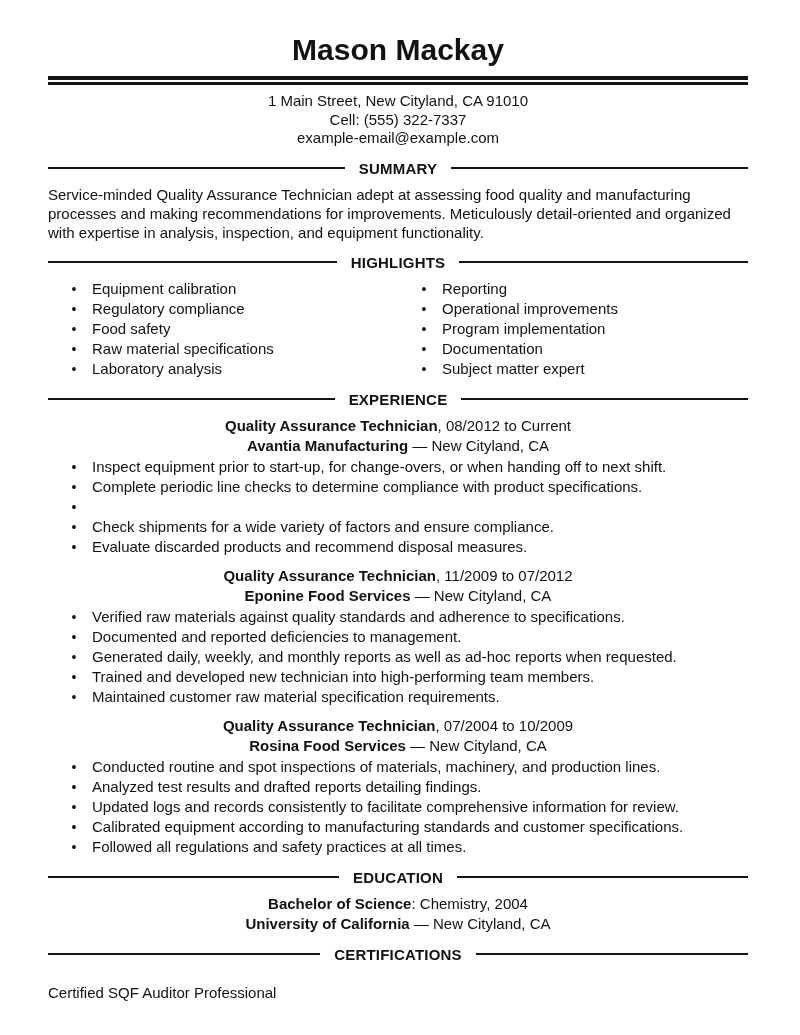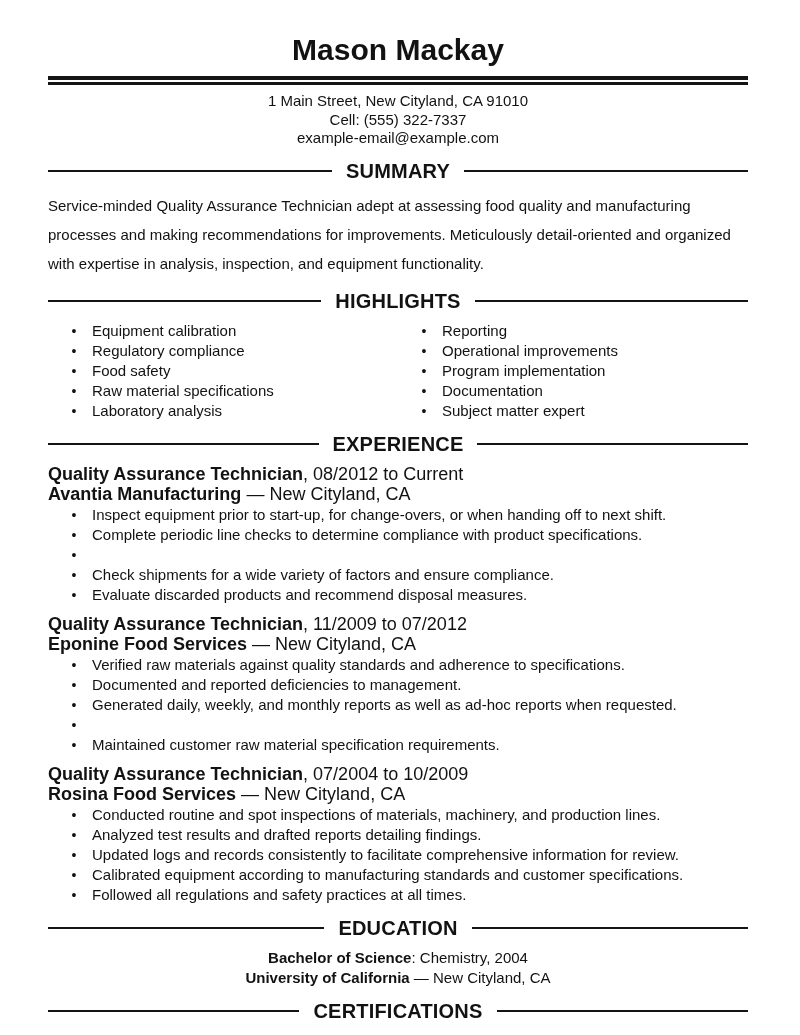--- a/index.html
+++ b/index.html
@@ -25,7 +25,7 @@
   .section-heading { display: flex; align-items: center; margin: 12px 0 8px 0; }
   .section-heading .rule { flex: 1; height: 2px; background: #141414; }
   .section-heading .label {
-    font-weight: bold; font-size: 20px; padding: 0 14px; letter-spacing: 0.2px;
+    font-weight: bold; font-size: 15px; padding: 0 14px; letter-spacing: 0.2px;
     white-space: nowrap;
   }
 

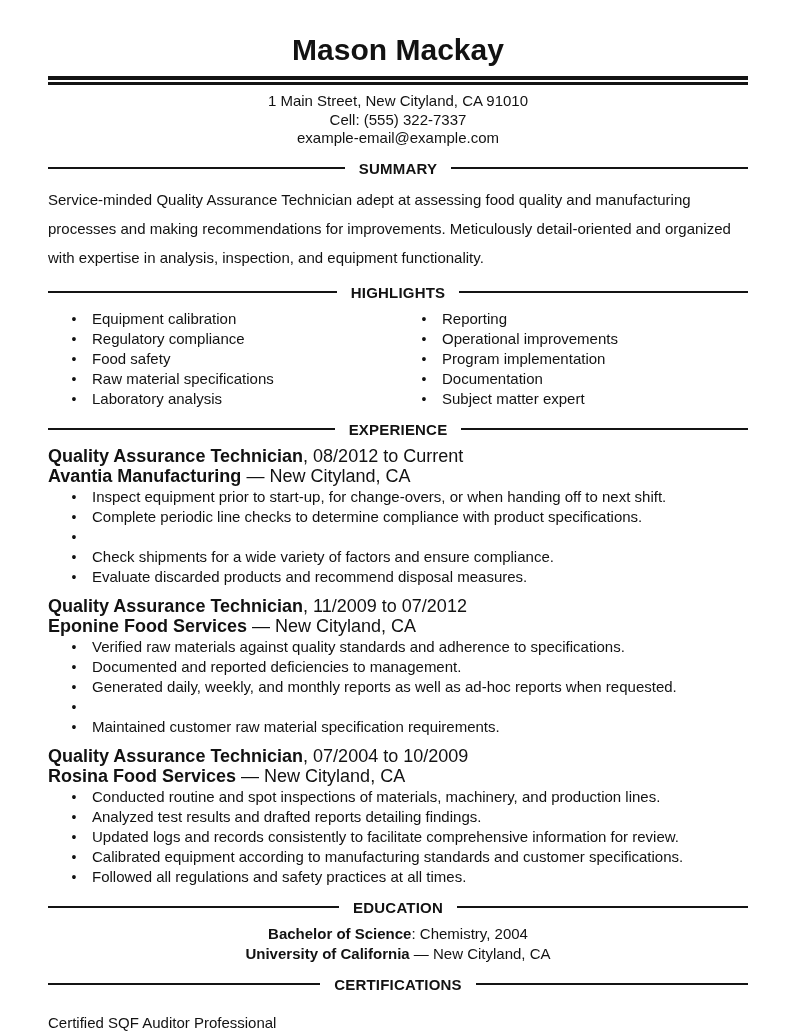--- a/index.html
+++ b/index.html
@@ -29,7 +29,7 @@
     white-space: nowrap;
   }
 
-  .summary-text { margin: 0; font-size: 15px; line-height: 29px; }
+  .summary-text { margin: 0; font-size: 15px; line-height: 19px; }
 
   .columns { display: flex; }
   .col { width: 50%; }

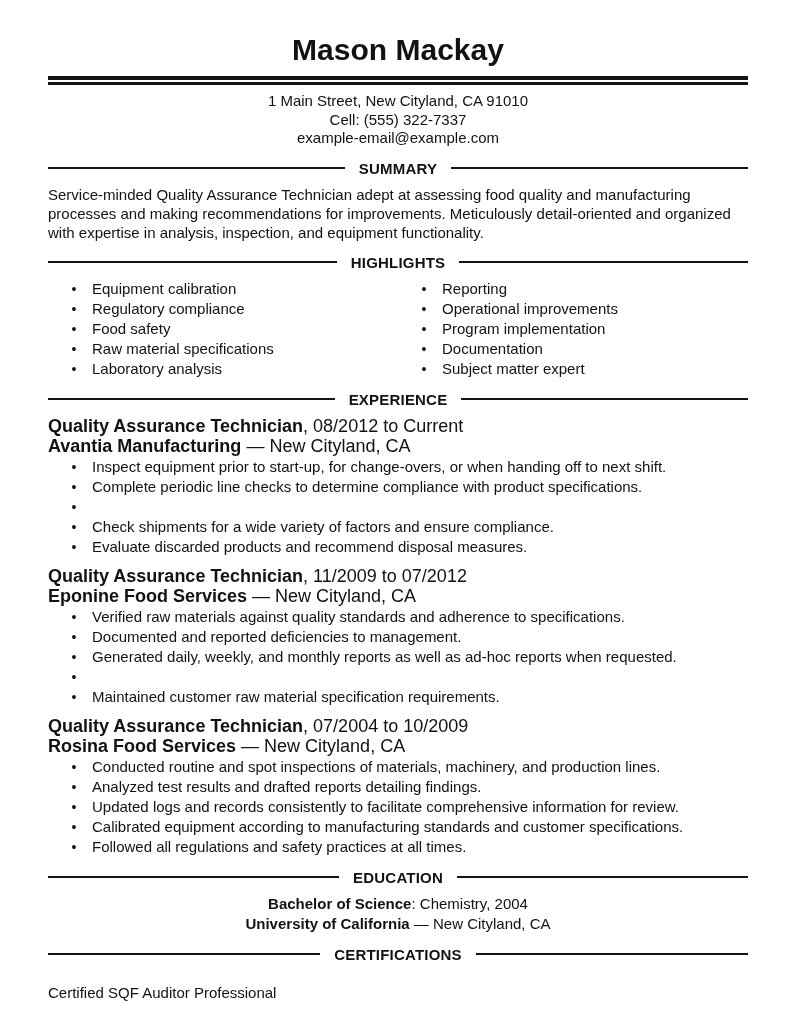--- a/index.html
+++ b/index.html
@@ -39,7 +39,7 @@
   ul.blist .bullet { flex: none; width: 16px; margin-right: 10px; text-align: center; font-size: 14px; }
 
   .job { margin-bottom: 9px; }
-  .centerline { text-align: left; font-size: 18px; line-height: 20px; }
+  .centerline { text-align: center; font-size: 15px; line-height: 20px; }
   .bold { font-weight: bold; }
   .job ul.blist { margin-top: 1px; }
 

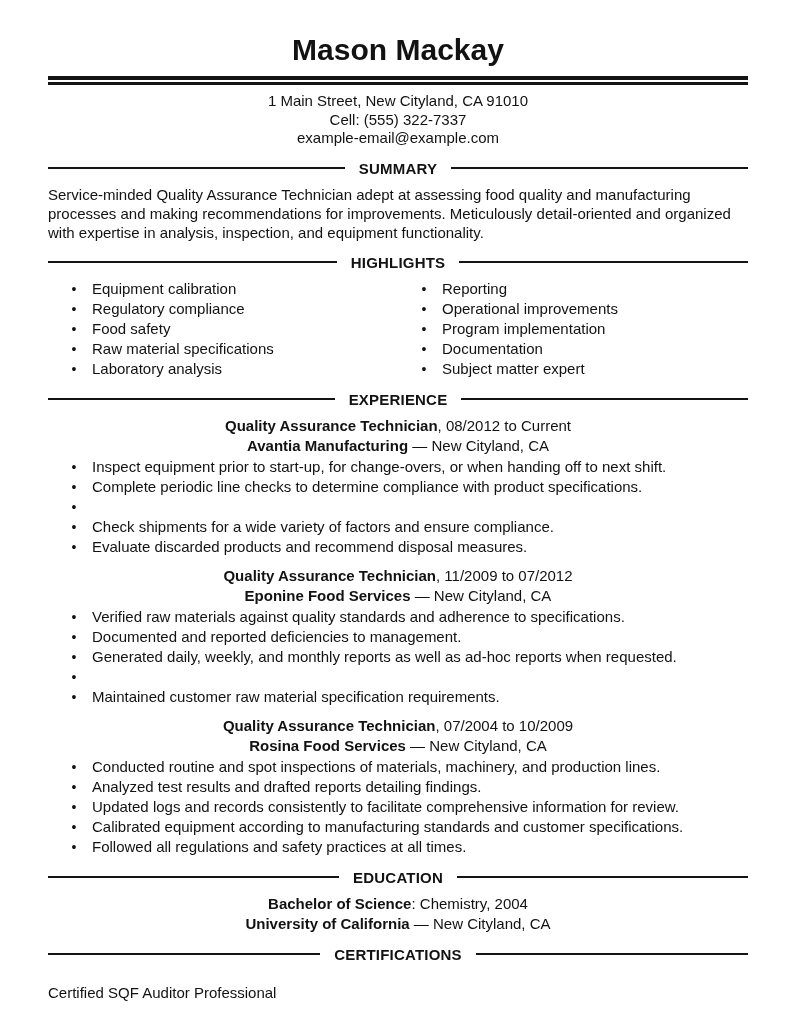--- a/index.html
+++ b/index.html
@@ -182,6 +182,7 @@
         </li>
       <li>
           <span class="bullet">•</span>
+          <span>Trained and developed new technician into high-performing team members.</span>
         </li>
       <li>
           <span class="bullet">•</span>

